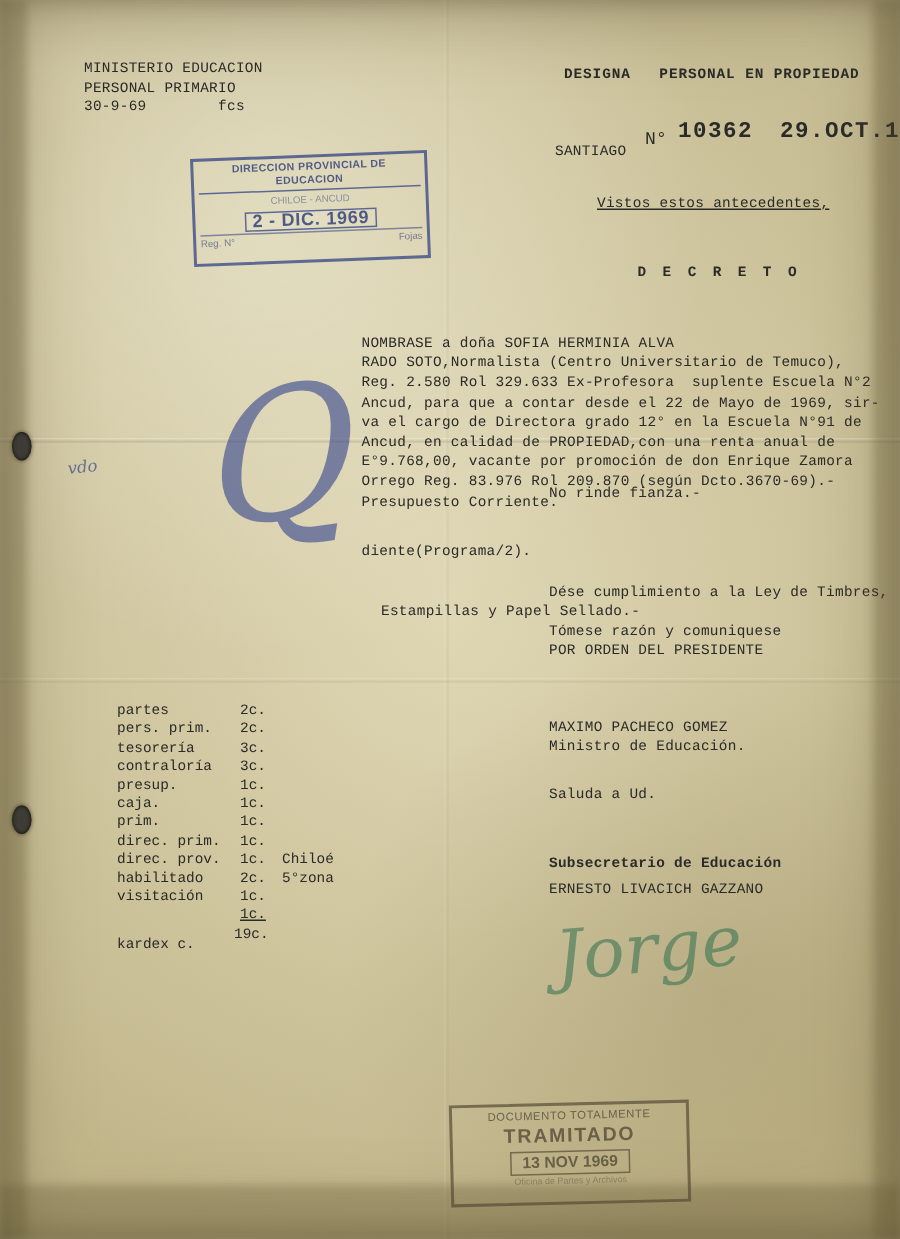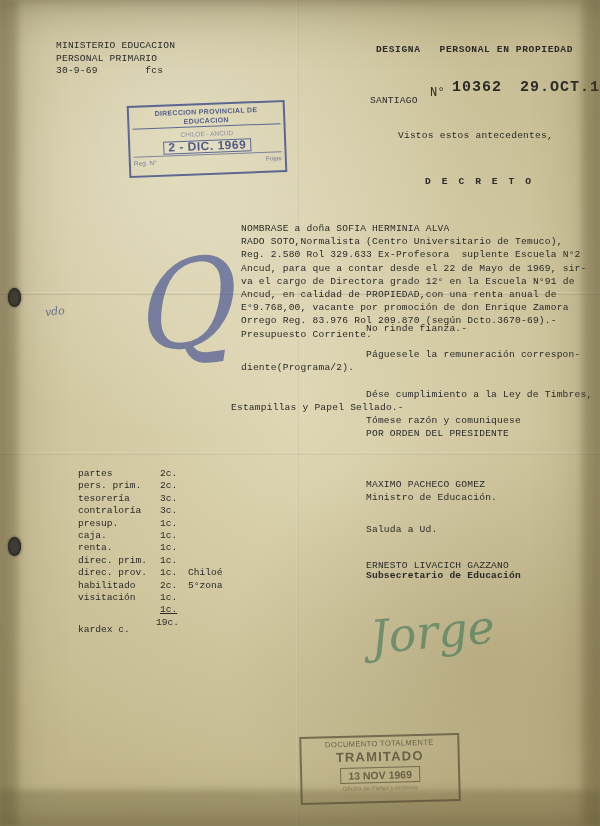--- a/index.html
+++ b/index.html
@@ -144,7 +144,7 @@
   <div class="blk big" style="left:452px; top:82px;">10362</div>
   <div class="blk big" style="left:520px; top:82px;">29.OCT.1969</div>
 
-  <div class="blk" style="left:398px; top:130px;">Vistos estos antecedentes,</div>
+  <div class="blk" style="left:398px; top:130px;text-decoration:underline;">Vistos estos antecedentes,</div>
 
   <div class="blk bold spaced" style="left:425px; top:176px;">D E C R E T O</div>
 

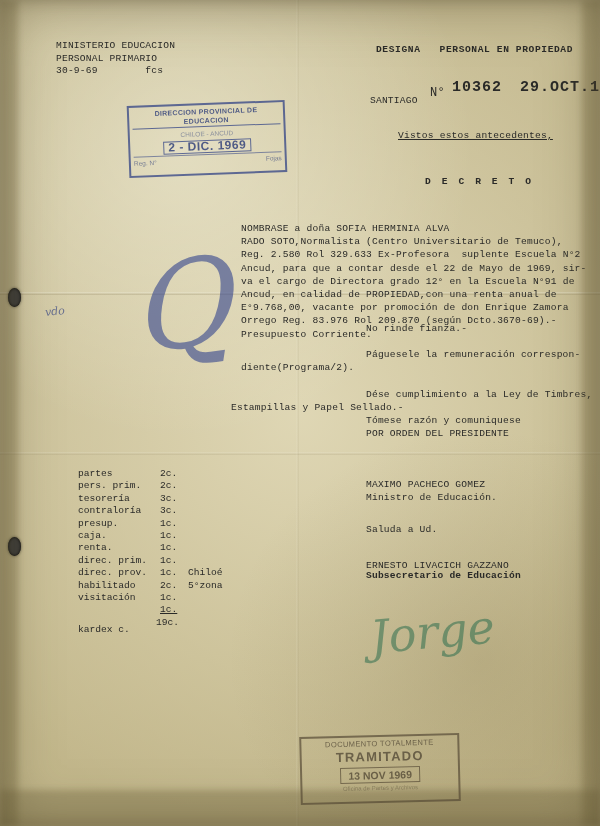--- a/index.html
+++ b/index.html
@@ -159,7 +159,6 @@
 Presupuesto Corriente.</div>
 
   <div class="blk" style="left:366px; top:323px;">No rinde fianza.-</div>
-  <div class="blk" style="left:366px; top:349px;">Páguesele la remuneración correspon-</div>
   <div class="blk" style="left:241px; top:362px;">diente(Programa/2).</div>
 
   <div class="blk" style="left:366px; top:389px;">Dése cumplimiento a la Ley de Timbres,</div>

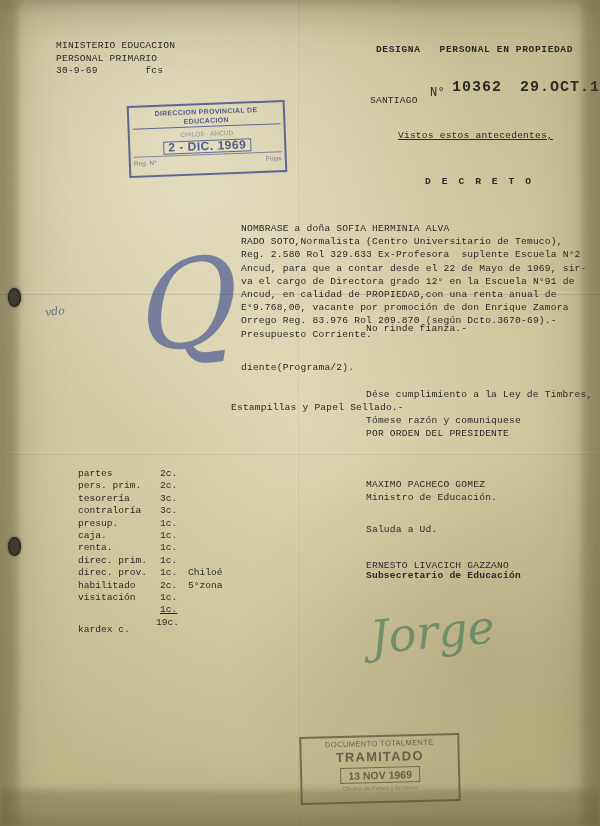--- a/index.html
+++ b/index.html
@@ -162,7 +162,7 @@
   <div class="blk" style="left:241px; top:362px;">diente(Programa/2).</div>
 
   <div class="blk" style="left:366px; top:389px;">Dése cumplimiento a la Ley de Timbres,</div>
-  <div class="blk" style="left:231px; top:402px;">Estampillas y Papel Sellado.-</div>
+  <div class="blk" style="left:254px; top:402px;">Estampillas y Papel Sellado.-</div>
   <div class="blk" style="left:366px; top:415px;">Tómese razón y comuniquese</div>
   <div class="blk" style="left:366px; top:428px;">POR ORDEN DEL PRESIDENTE</div>
 

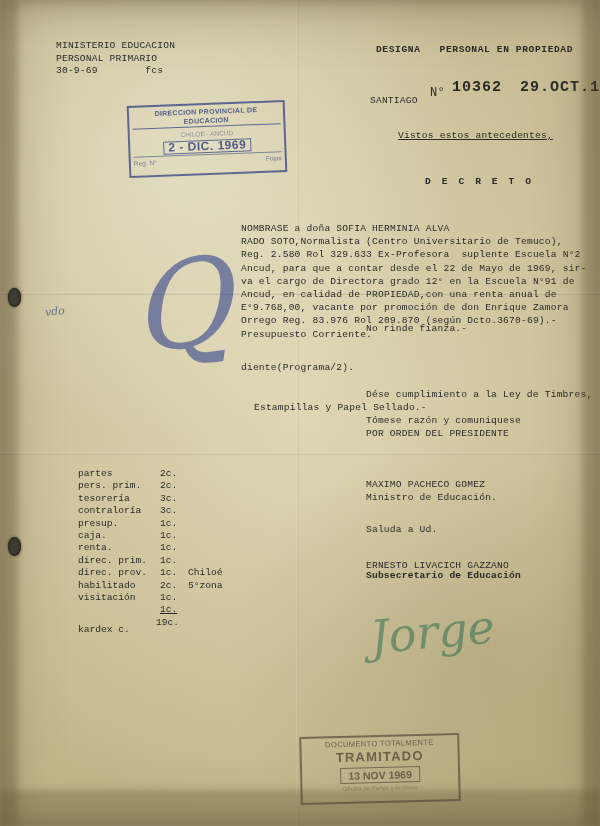--- a/index.html
+++ b/index.html
@@ -180,7 +180,7 @@
       <div style="position: relative; height: 12.4px; font-size: 9.6px; line-height: 12.4px; white-space: pre;"><span style="position: absolute; left: 0px;">contraloría</span><span style="position: absolute; left: 82px;">3c.</span></div>
       <div style="position: relative; height: 12.4px; font-size: 9.6px; line-height: 12.4px; white-space: pre;"><span style="position: absolute; left: 0px;">presup.</span><span style="position: absolute; left: 82px;">1c.</span></div>
       <div style="position: relative; height: 12.4px; font-size: 9.6px; line-height: 12.4px; white-space: pre;"><span style="position: absolute; left: 0px;">caja.</span><span style="position: absolute; left: 82px;">1c.</span></div>
-      <div style="position: relative; height: 12.4px; font-size: 9.6px; line-height: 12.4px; white-space: pre;"><span style="position: absolute; left: 0px;">renta.</span><span style="position: absolute; left: 82px;">1c.</span></div>
+      <div style="position: relative; height: 12.4px; font-size: 9.6px; line-height: 12.4px; white-space: pre;"><span style="position: absolute; left: 0px;">prim.</span><span style="position: absolute; left: 82px;">1c.</span></div>
       <div style="position: relative; height: 12.4px; font-size: 9.6px; line-height: 12.4px; white-space: pre;"><span style="position: absolute; left: 0px;">direc. prim.</span><span style="position: absolute; left: 82px;">1c.</span></div>
       <div style="position: relative; height: 12.4px; font-size: 9.6px; line-height: 12.4px; white-space: pre;"><span style="position: absolute; left: 0px;">direc. prov.</span><span style="position: absolute; left: 82px;">1c.</span><span style="position: absolute; left: 110px;">Chiloé</span></div>
       <div style="position: relative; height: 12.4px; font-size: 9.6px; line-height: 12.4px; white-space: pre;"><span style="position: absolute; left: 0px;">habilitado</span><span style="position: absolute; left: 82px;">2c.</span><span style="position: absolute; left: 110px;">5°zona</span></div>

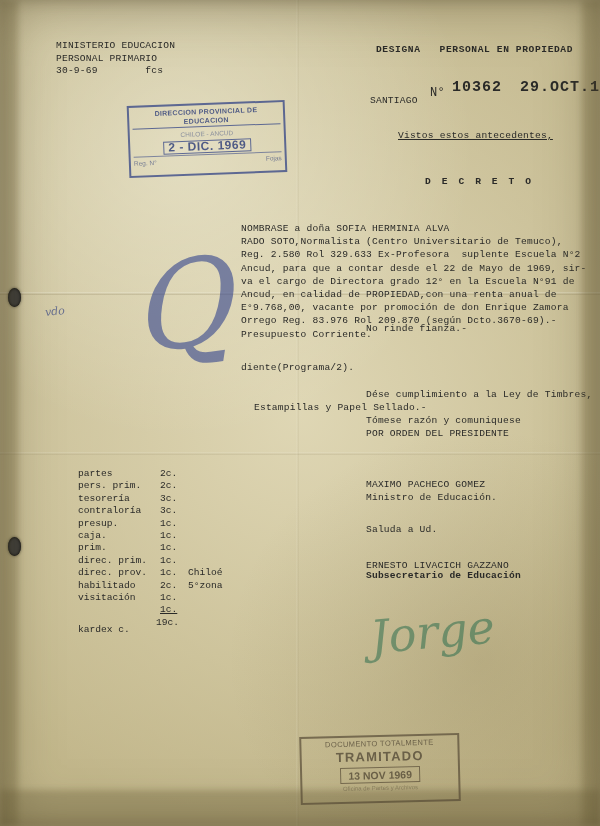--- a/index.html
+++ b/index.html
@@ -170,7 +170,7 @@
   <div class="blk" style="left:366px; top:492px;">Ministro de Educación.</div>
   <div class="blk" style="left:366px; top:524px;">Saluda a Ud.</div>
 
-  <div class="blk" style="left:366px; top:560px;">ERNESTO LIVACICH GAZZANO</div>
+  <div class="blk" style="left:366px; top:587px;">ERNESTO LIVACICH GAZZANO</div>
   <div class="blk" style="left:366px; top:570px;font-weight:bold;">Subsecretario de Educación</div>
 
   <div id="dist" style="position:absolute; left:78px; top:468px;">

